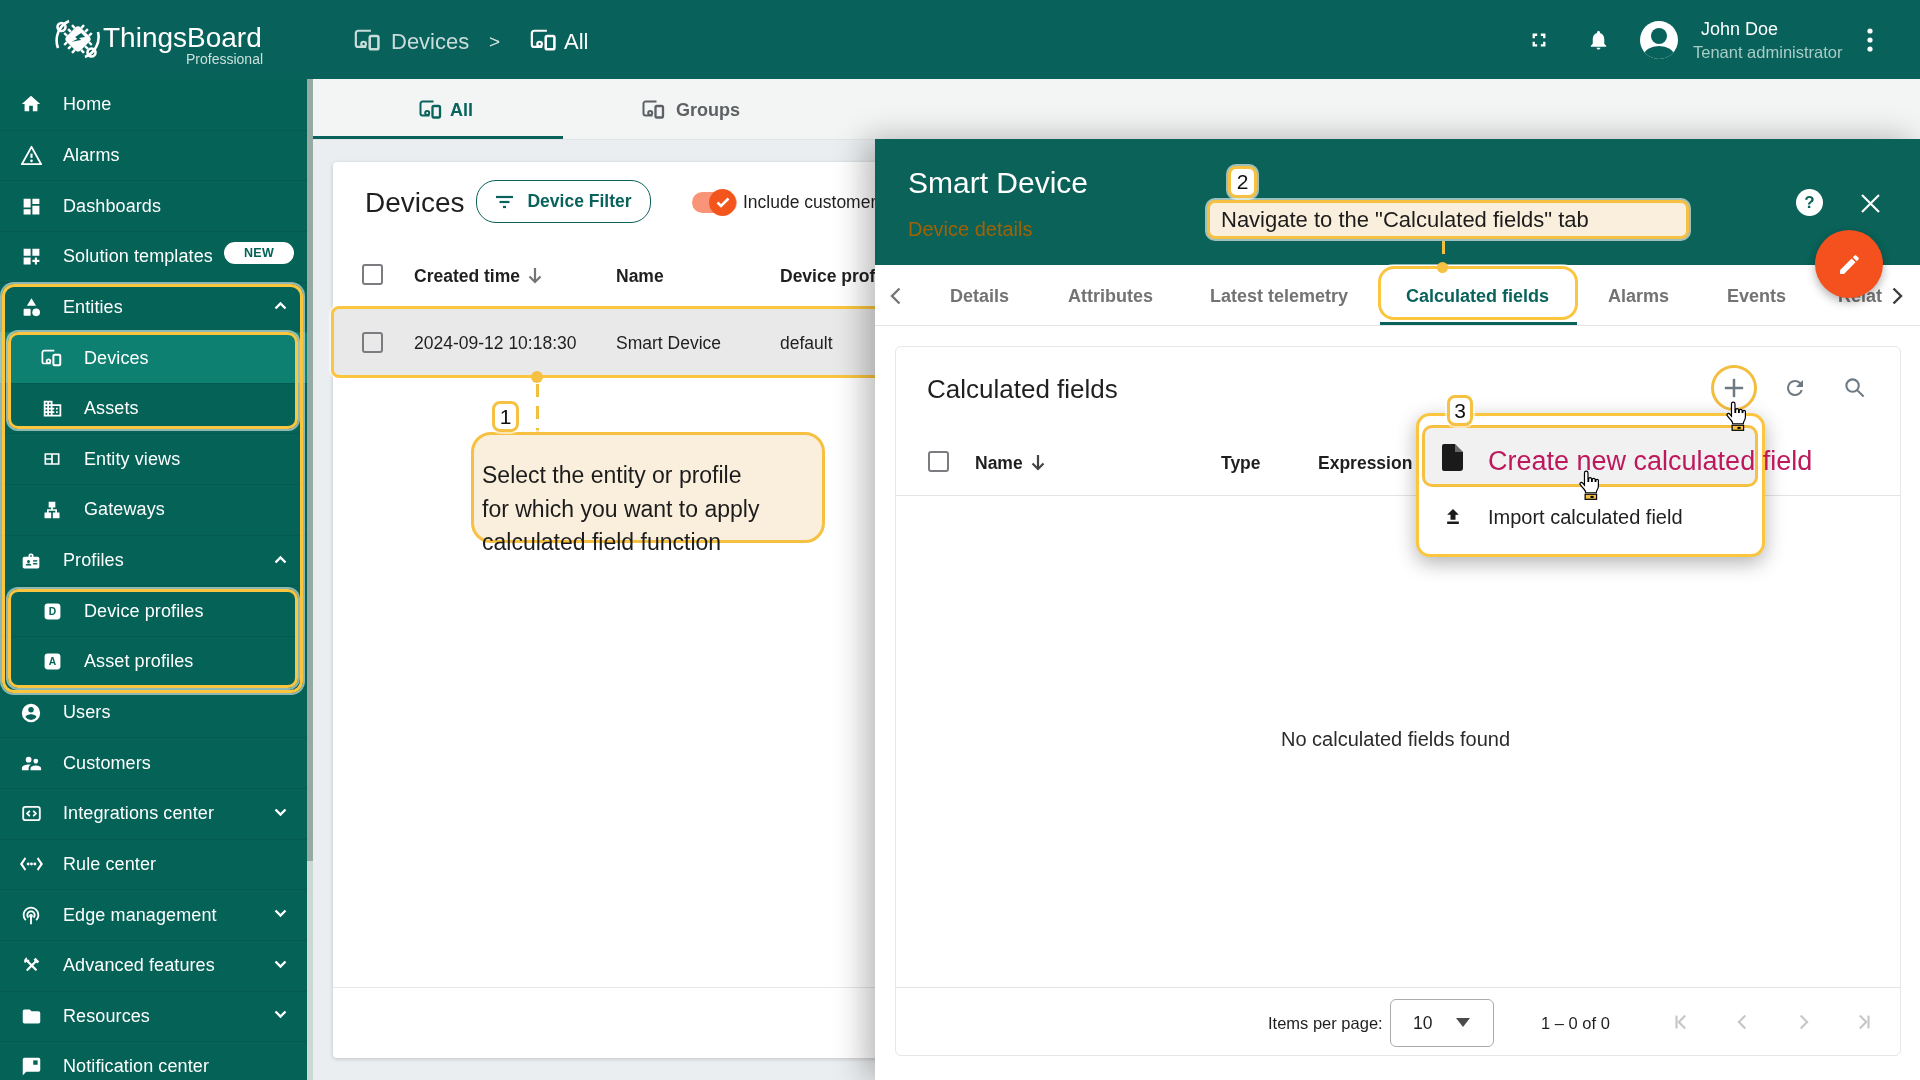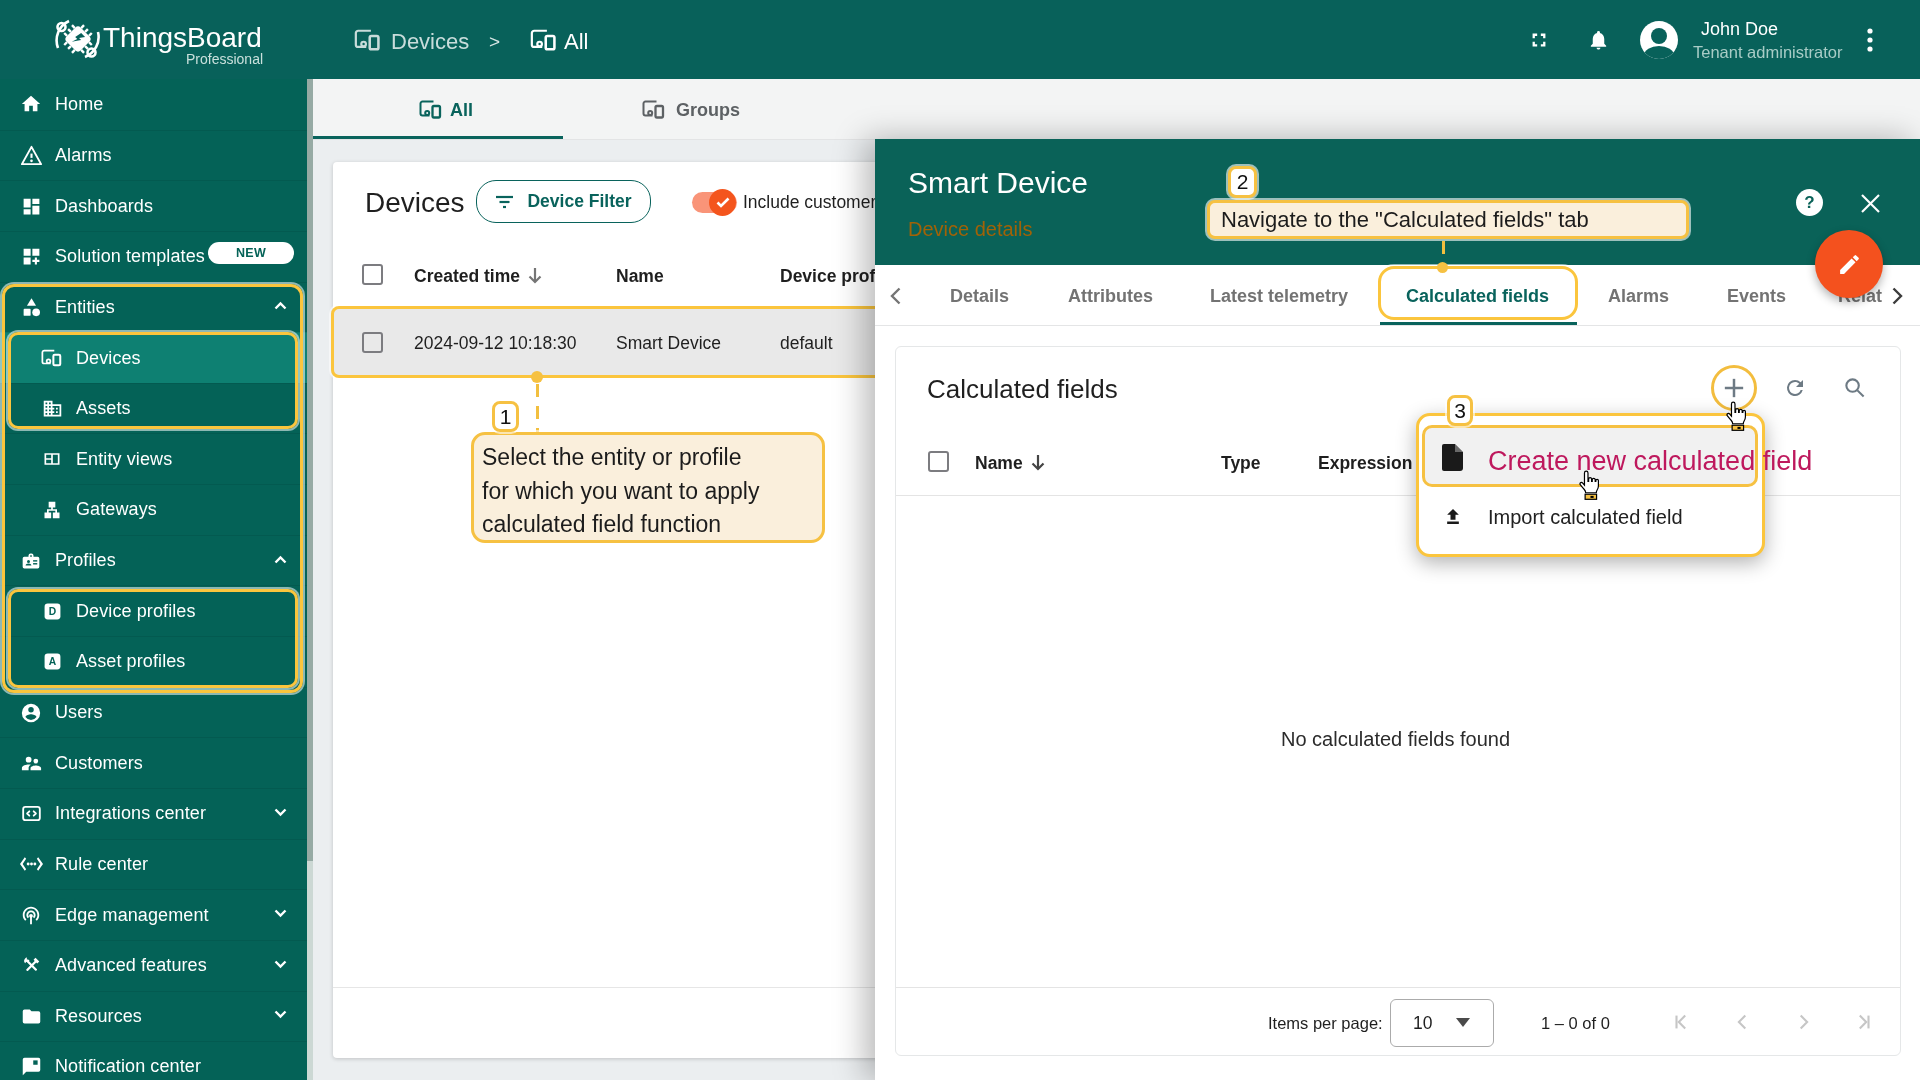--- a/index.html
+++ b/index.html
@@ -11,7 +11,7 @@
 
 #sb { position:absolute; left:0; top:79px; width:307px; height:1001px; background:#046257; overflow:hidden; z-index:20; }
 .mi { height:50.65px; display:flex; align-items:center; color:#fff; font-size:18px; position:relative; }
-.mi .lbl { margin-left:12px; letter-spacing:.1px; }
+.mi .lbl { margin-left:20px; letter-spacing:.1px; }
 .mi .icow { width:24px; margin-left:19px; display:flex; justify-content:center; }
 .mi + .mi { border-top:1px solid rgba(0,0,0,.08); }
 .mi.sub .icow { margin-left:40px; }

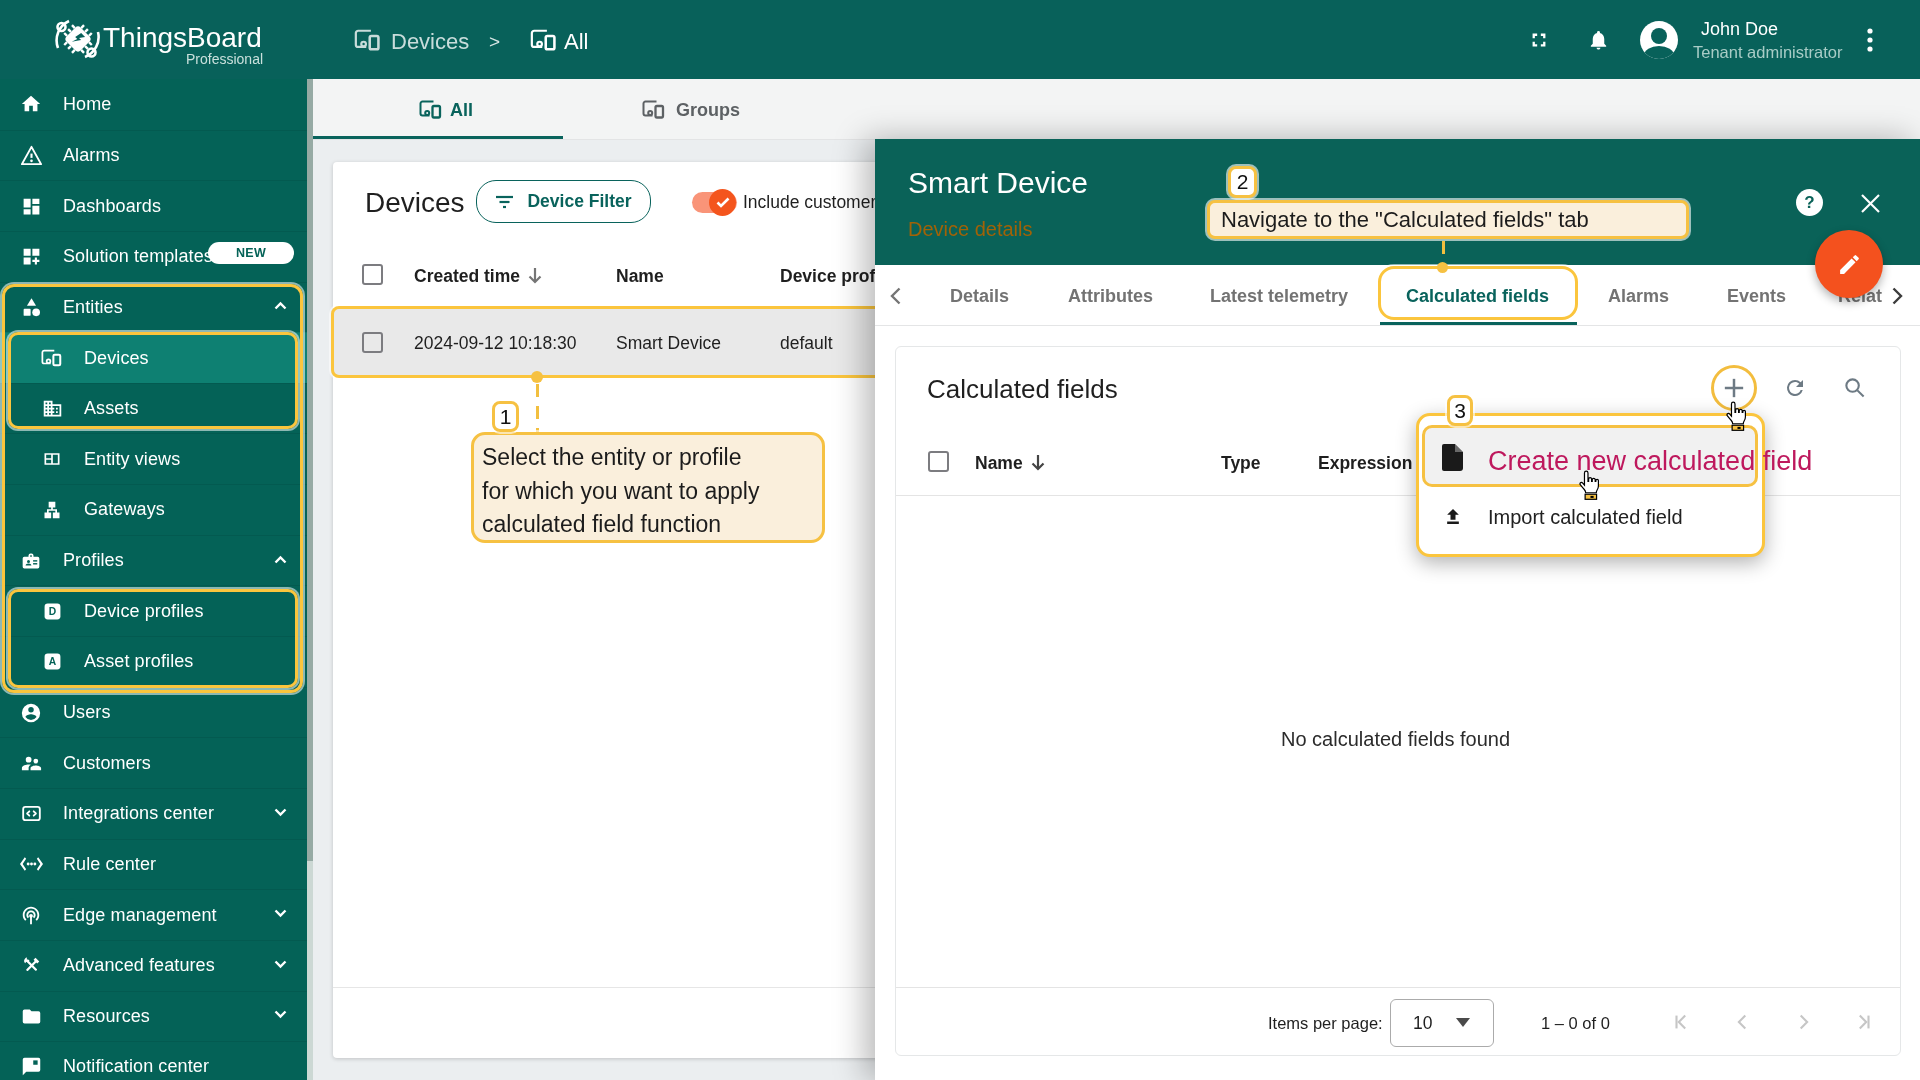--- a/index.html
+++ b/index.html
@@ -125,7 +125,7 @@
         </svg>
       </span>
       <span class="lbl">Solution templates</span>
-    <span style="position:absolute;right:13px;top:50%;margin-top:-15px;background:#fff;color:#046257;font-size:12.5px;font-weight:bold;border-radius:11px;padding:4px 28px;letter-spacing:.3px;">NEW</span>
+    <span style="position:absolute;right:13px;top:50%;margin-top:-15px;background:#fff;color:#046257;font-size:12.5px;font-weight:bold;border-radius:11px;padding:4px 20px;letter-spacing:.3px;">NEW</span>
     </div>
   <div class="mi">
       <span class="icow">

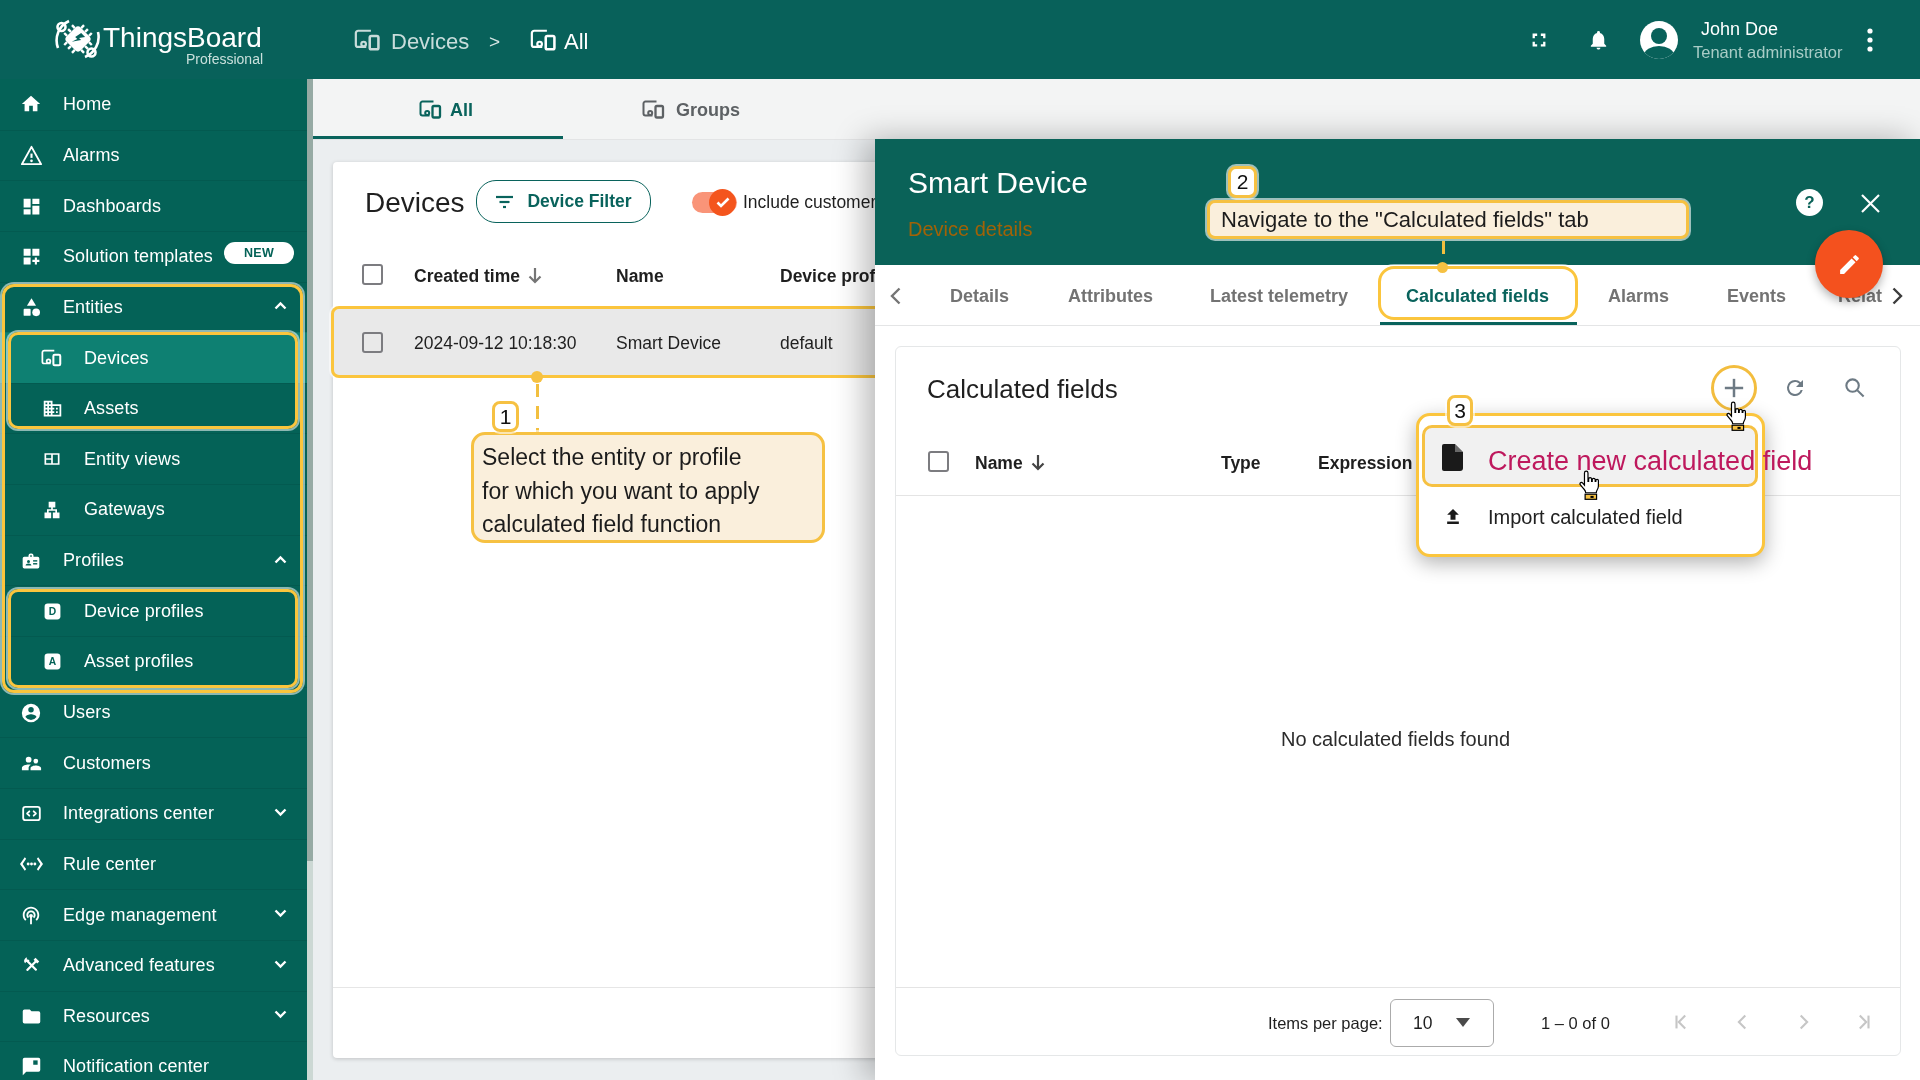--- a/index.html
+++ b/index.html
@@ -362,7 +362,7 @@
 <div class="abs" style="left:531px;top:371px;width:12px;height:12px;border-radius:50%;background:#f6c142;z-index:5"></div>
 <div class="dash" style="left:535.5px;top:384px;height:48px;z-index:4"></div>
 <div class="nbadge" style="left:492px;top:401px;width:27px;height:31px;z-index:5">1</div>
-<div class="callout" style="left:471px;top:432px;width:354px;height:111px;border-radius:14px;z-index:4;padding:6px 0 0 8px;font-size:23px;line-height:33.5px;">Select the entity or profile<br>for which you want to apply<br>calculated field function</div>
+<div class="callout" style="left:471px;top:432px;width:354px;height:111px;border-radius:20px;z-index:4;padding:24px 0 0 8px;font-size:23px;line-height:33.5px;">Select the entity or profile<br>for which you want to apply<br>calculated field function</div>
 
 <div class="abs" style="left:333px;top:987px;width:1570px;height:1px;background:#e6e6e6;z-index:3"></div>
 

